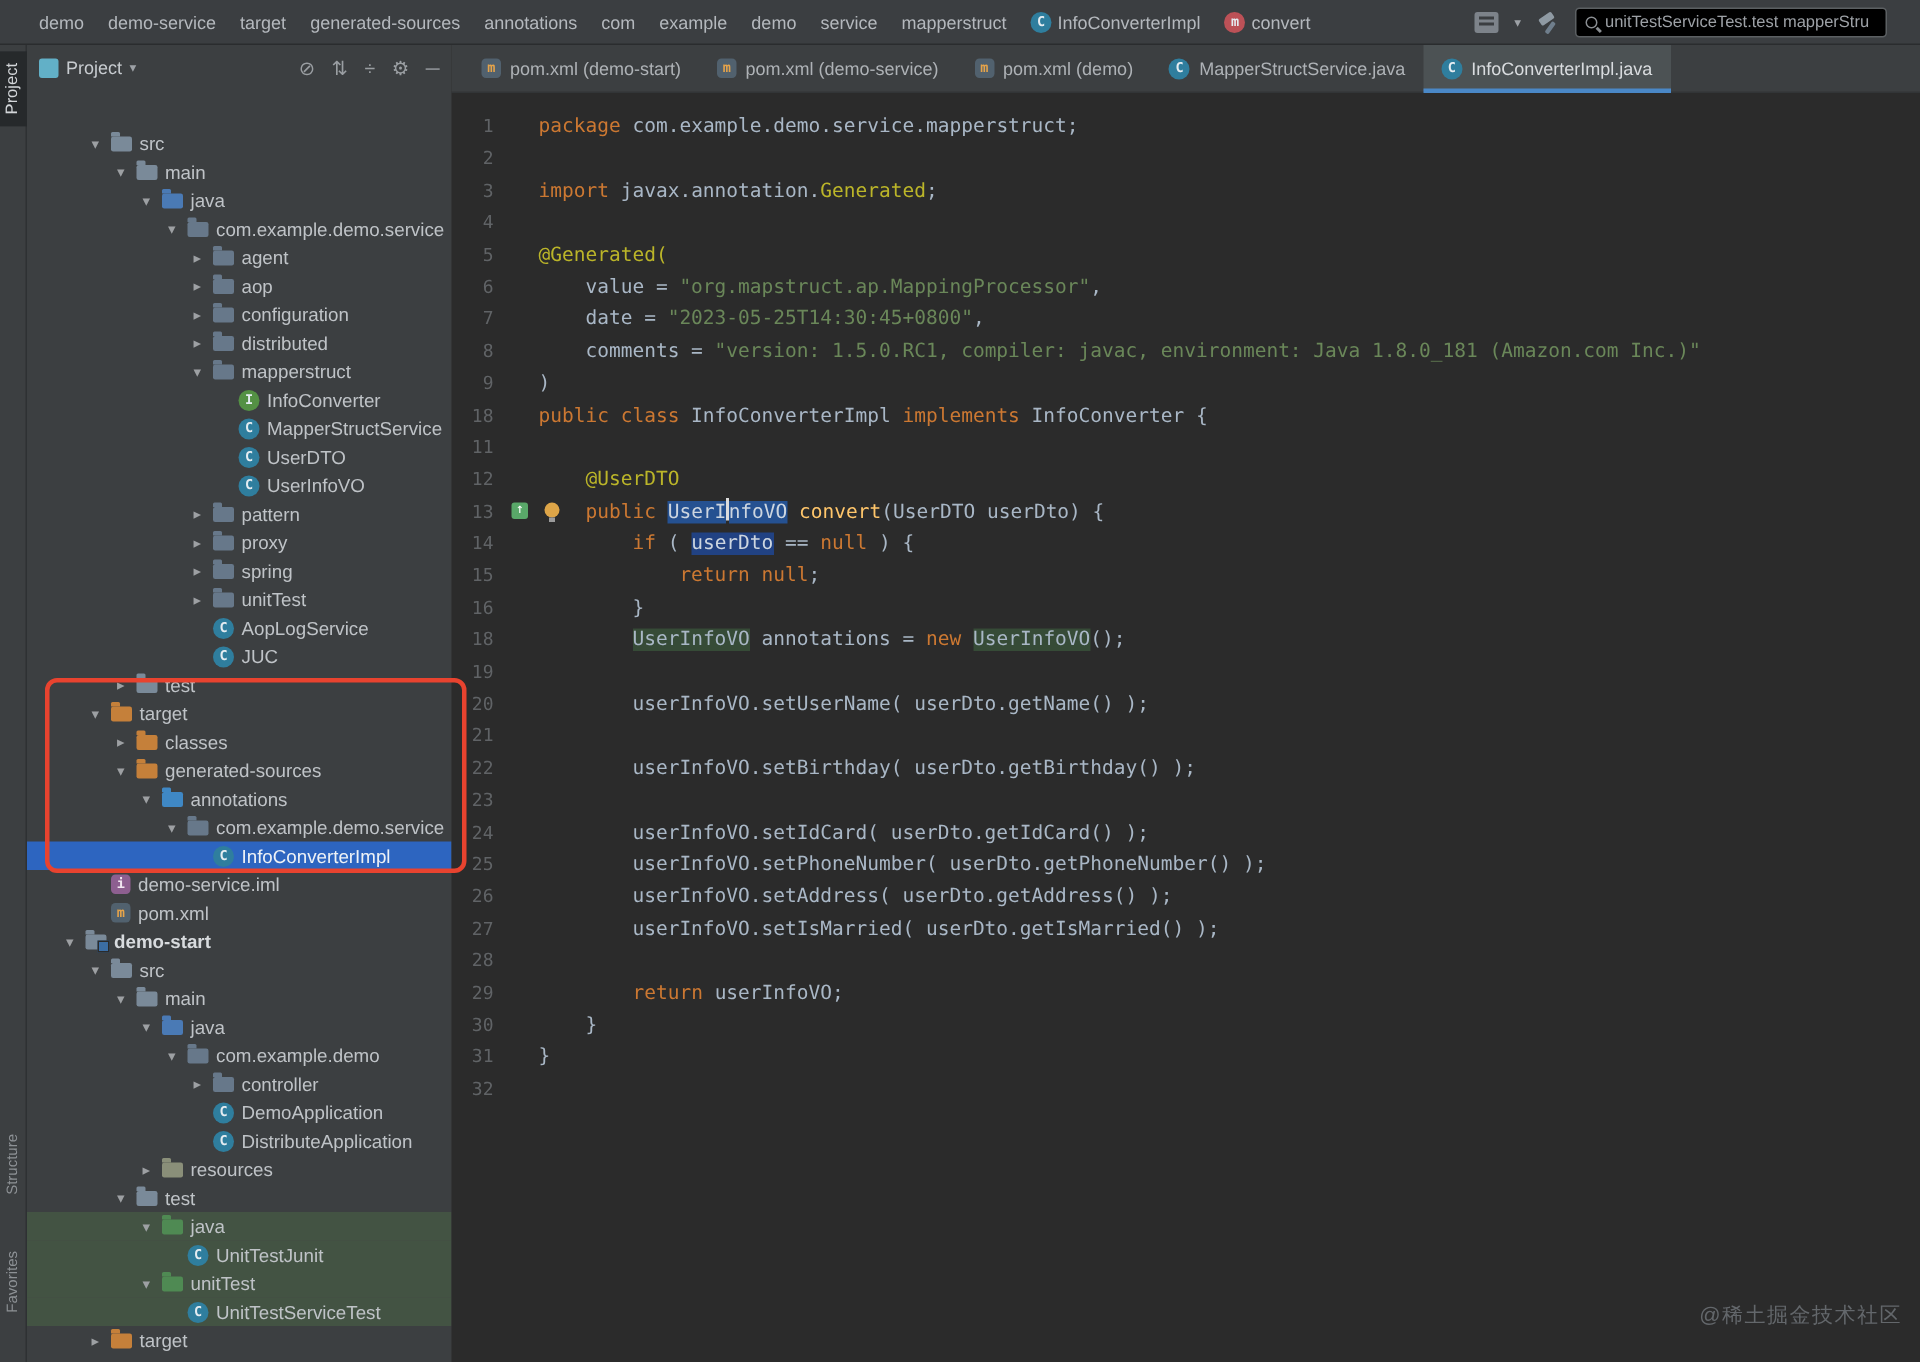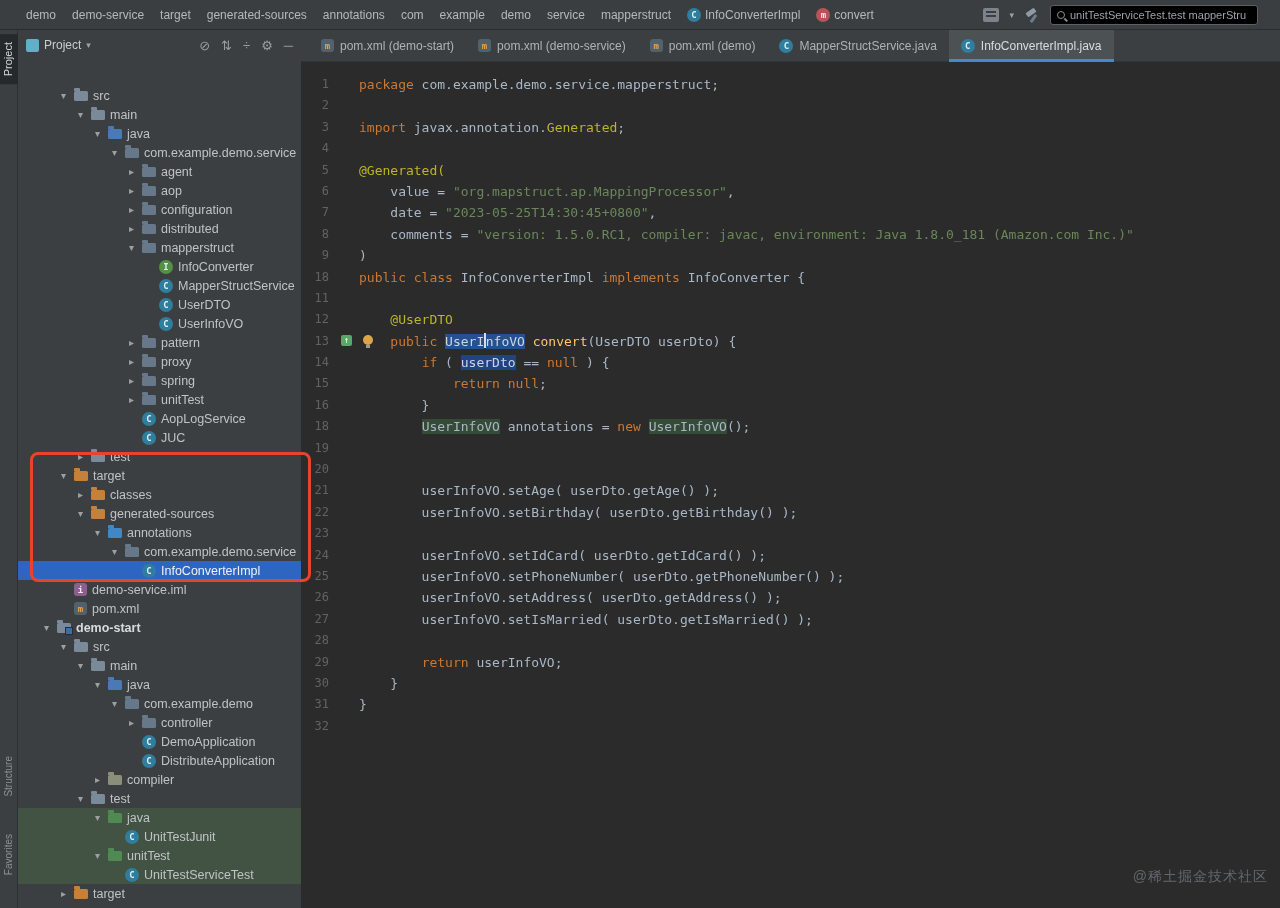--- a/index.html
+++ b/index.html
@@ -511,6 +511,7 @@
       <div class="cline">
         <span class="ln">20</span>
         <span class="gut"></span>
+        <span class="ccode"><span class="seg-t">        userInfoVO.setUserName( userDto.getName() );</span></span>
       </div>
       <div class="cline">
         <span class="ln">21</span>

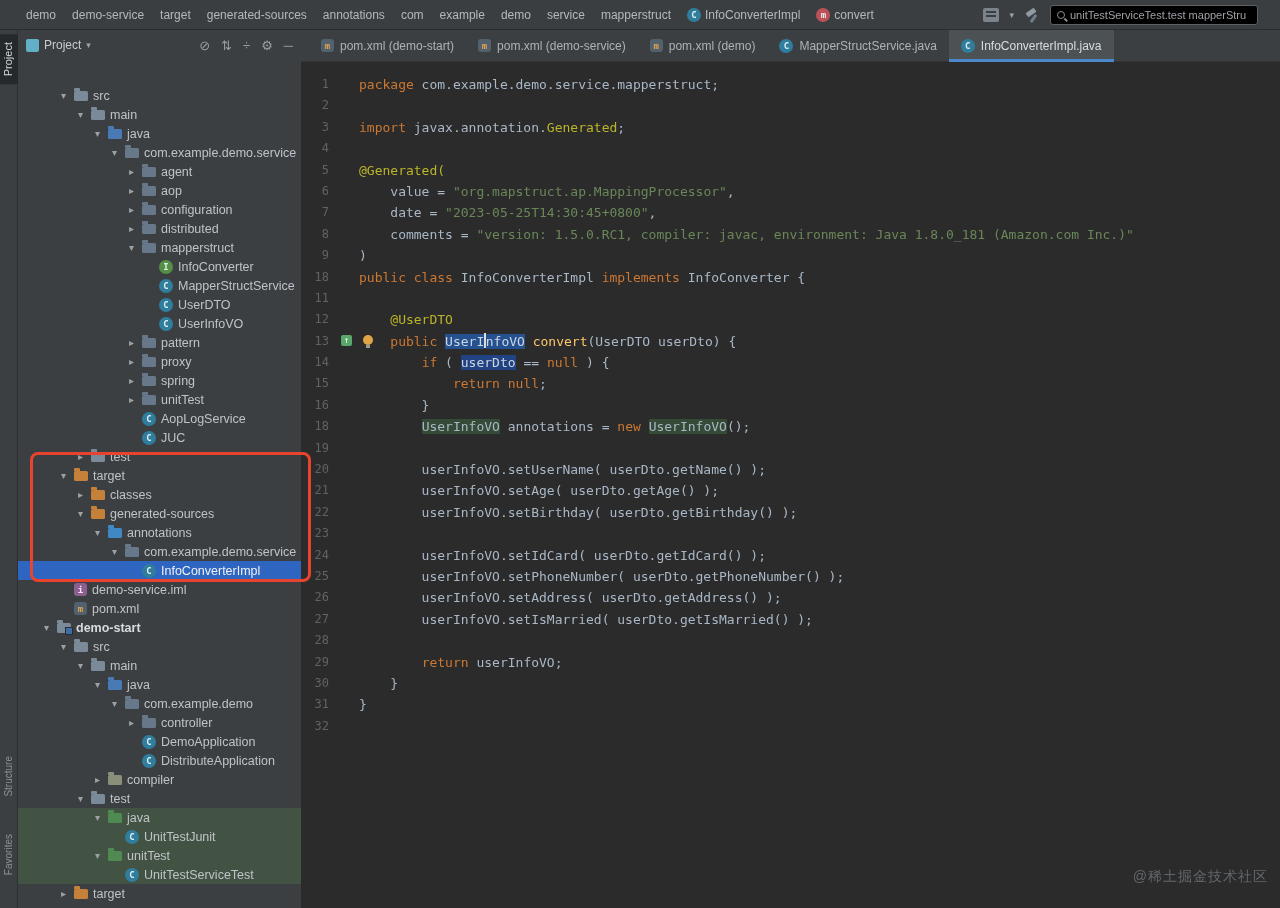--- a/index.html
+++ b/index.html
@@ -516,7 +516,6 @@
       <div class="cline">
         <span class="ln">21</span>
         <span class="gut"></span>
-        <span class="ccode"><span class="seg-t">        userInfoVO.setAge( userDto.getAge() );</span></span>
       </div>
       <div class="cline">
         <span class="ln">22</span>

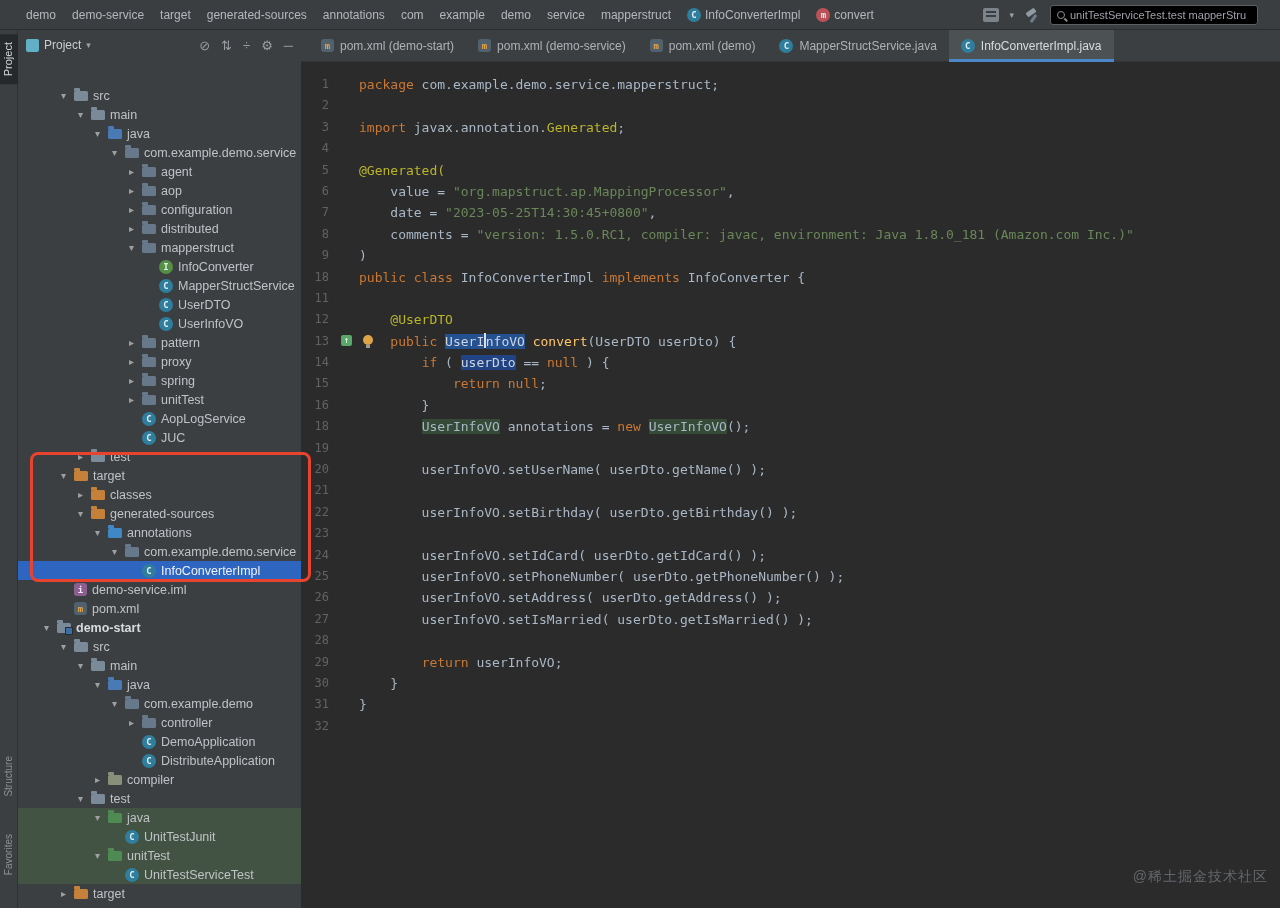--- a/index.html
+++ b/index.html
@@ -354,7 +354,7 @@
       <div class="trow" style="padding-left: 74px;">
         <span class="arr">▸</span>
         <span class="fold f-res"></span>
-        <span class="tlbl">compiler</span>
+        <span class="tlbl">resources</span>
       </div>
       <div class="trow" style="padding-left: 57px;">
         <span class="arr">▾</span>

